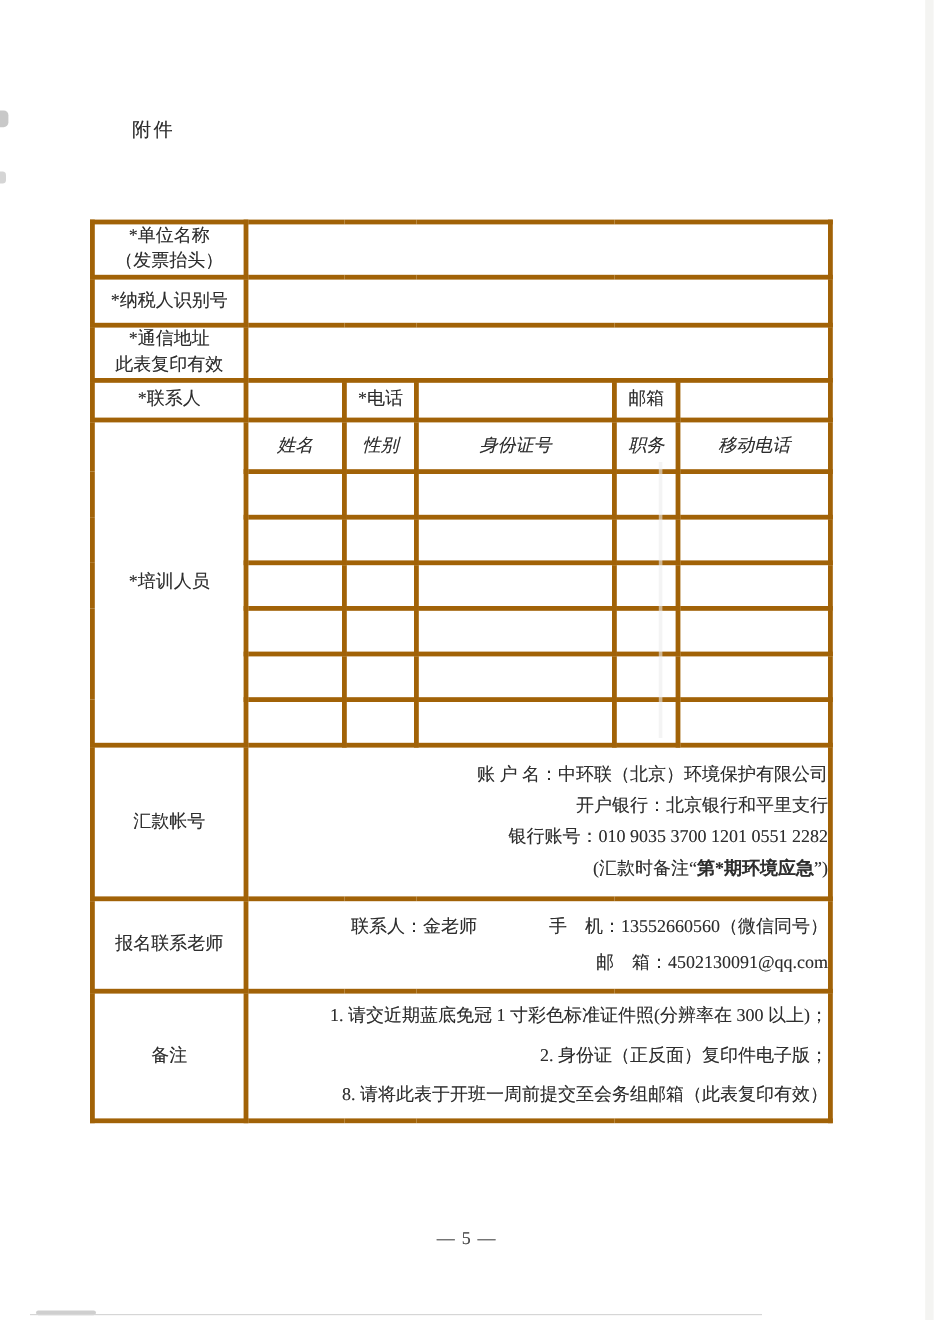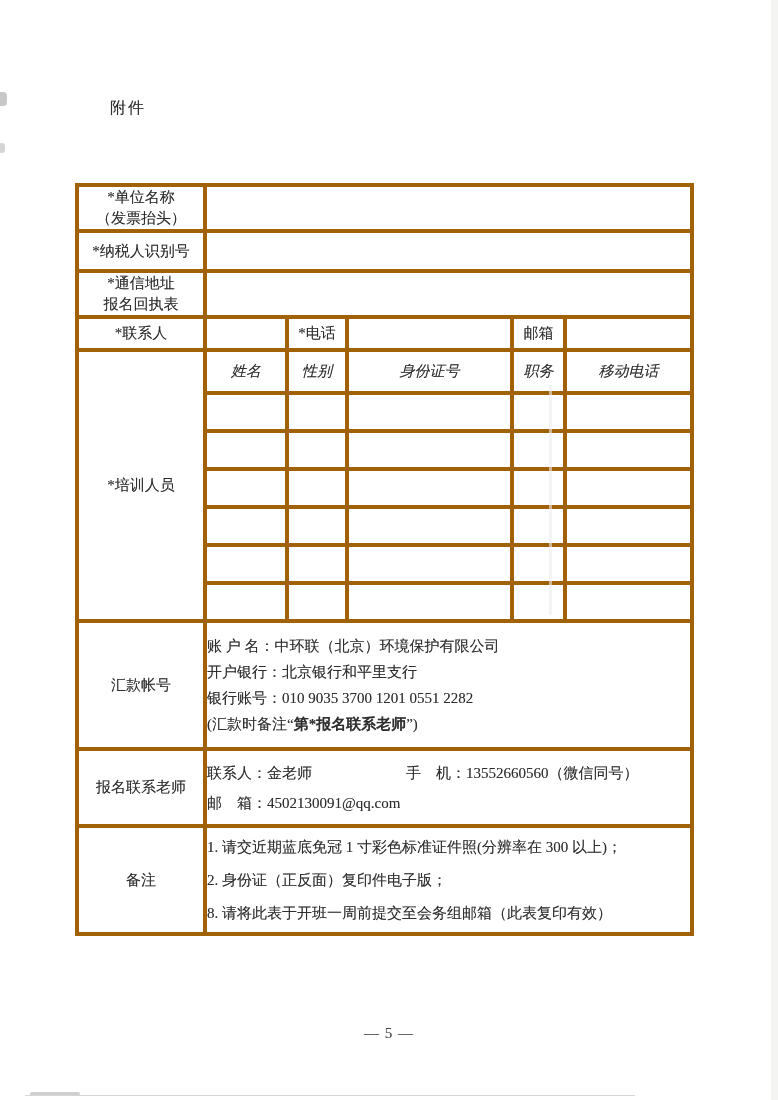--- a/index.html
+++ b/index.html
@@ -86,7 +86,7 @@
       <tr style="height:43px">
         <td class="lbl">
           <div>*通信地址</div>
-          <div>报名回执表</div>
+          <div>此表复印有效</div>
         </td>
         <td colspan="5"></td>
       </tr>

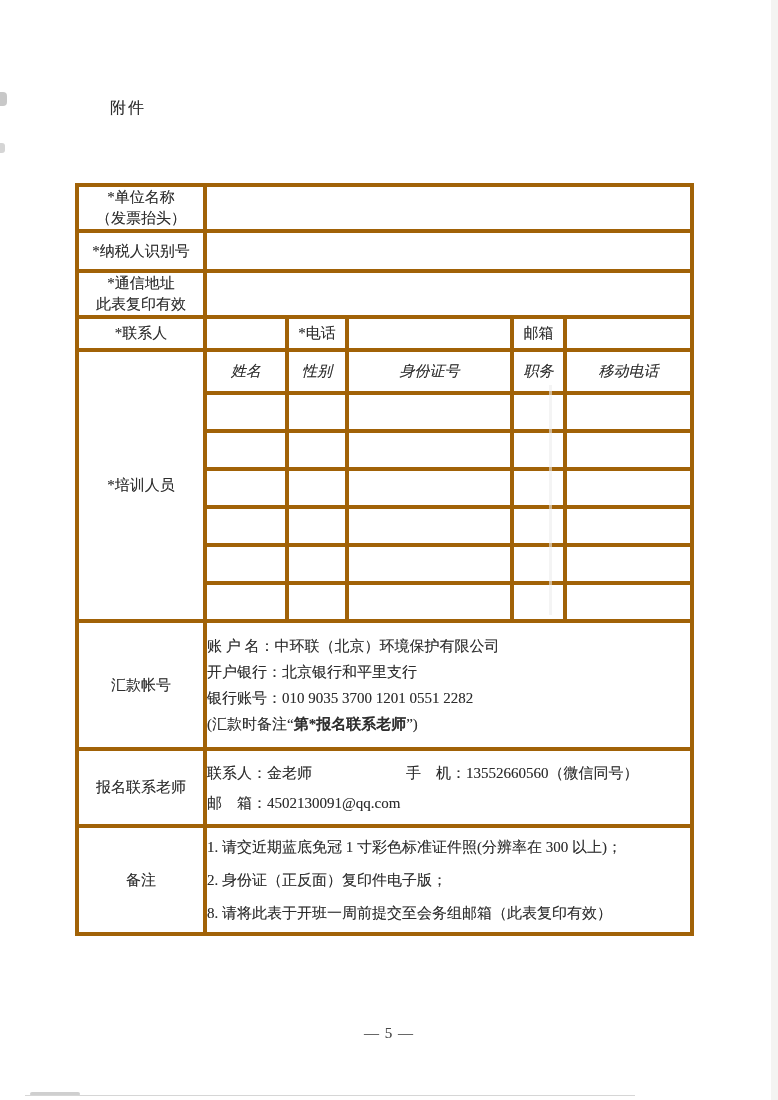--- a/index.html
+++ b/index.html
@@ -37,7 +37,7 @@
   }
   td.lbl{text-align:center;line-height:21px;}
   td.ch{text-align:center;font-style:italic;}
-  td.content{padding:6px 8px 6px 15px;line-height:26px;text-align:left;}
+  td.content{padding:6px 8px 6px 15px;line-height:26px;text-align:right;}
   td.content.teacher{line-height:30px;}
   td.content.remarks{line-height:33px;}
   .gap{margin-left:94px;}

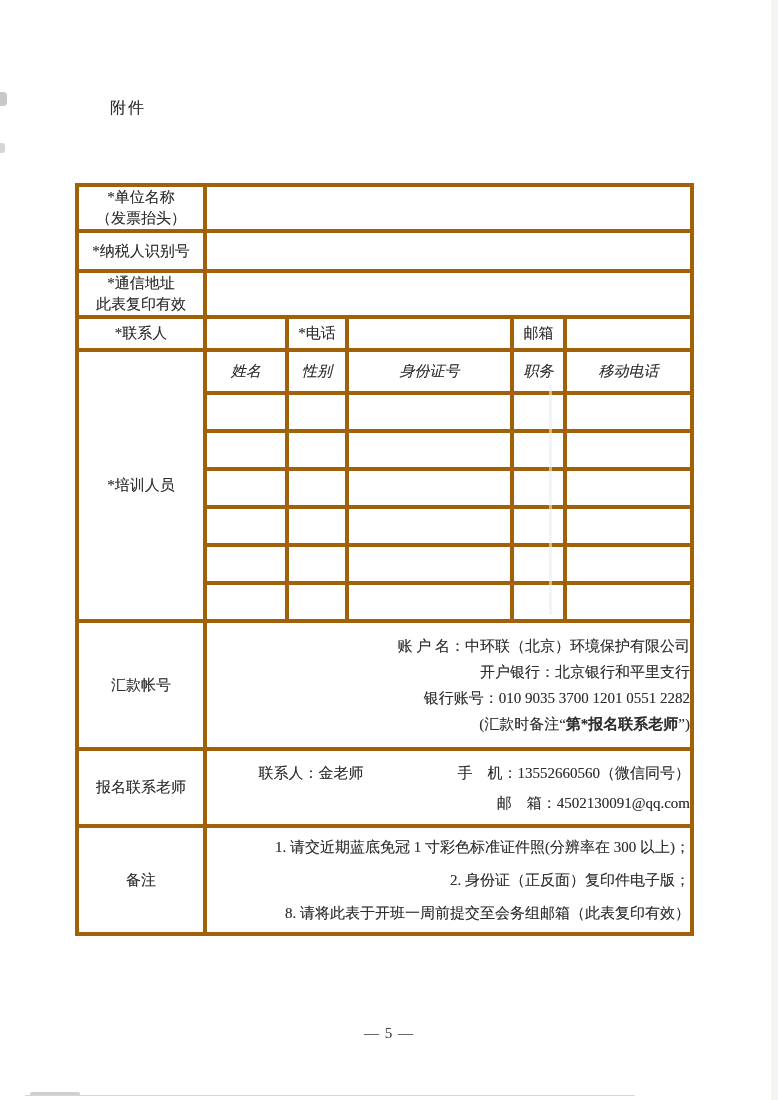--- a/index.html
+++ b/index.html
@@ -157,7 +157,7 @@
           <div>账 户 名：中环联（北京）环境保护有限公司</div>
           <div>开户银行：北京银行和平里支行</div>
           <div>银行账号：010 9035 3700 1201 0551 2282</div>
-          <div><span>(汇款时备注“</span><b>第*报名联系老师</b><span>”)</span></div>
+          <div><span>(汇款时备注“</span><b>第*期环境应急</b><span>”)</span></div>
         </td>
       </tr>
 

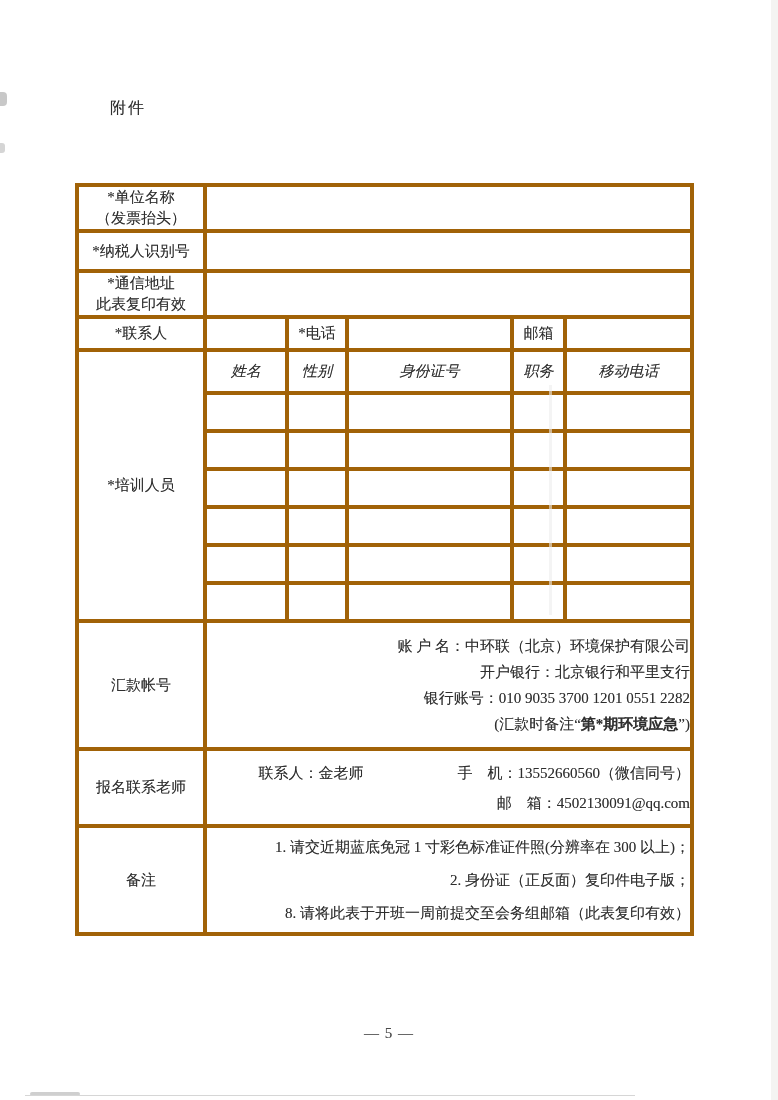--- a/index.html
+++ b/index.html
@@ -40,7 +40,7 @@
   td.content{padding:6px 8px 6px 15px;line-height:26px;text-align:right;}
   td.content.teacher{line-height:30px;}
   td.content.remarks{line-height:33px;}
-  .gap{margin-left:94px;}
+  .gap{margin-left:60px;}
   .pagenum{
     position:absolute;left:0;top:1025px;width:778px;
     text-align:center;font-size:15px;color:#4a4a4a;letter-spacing:1px;

